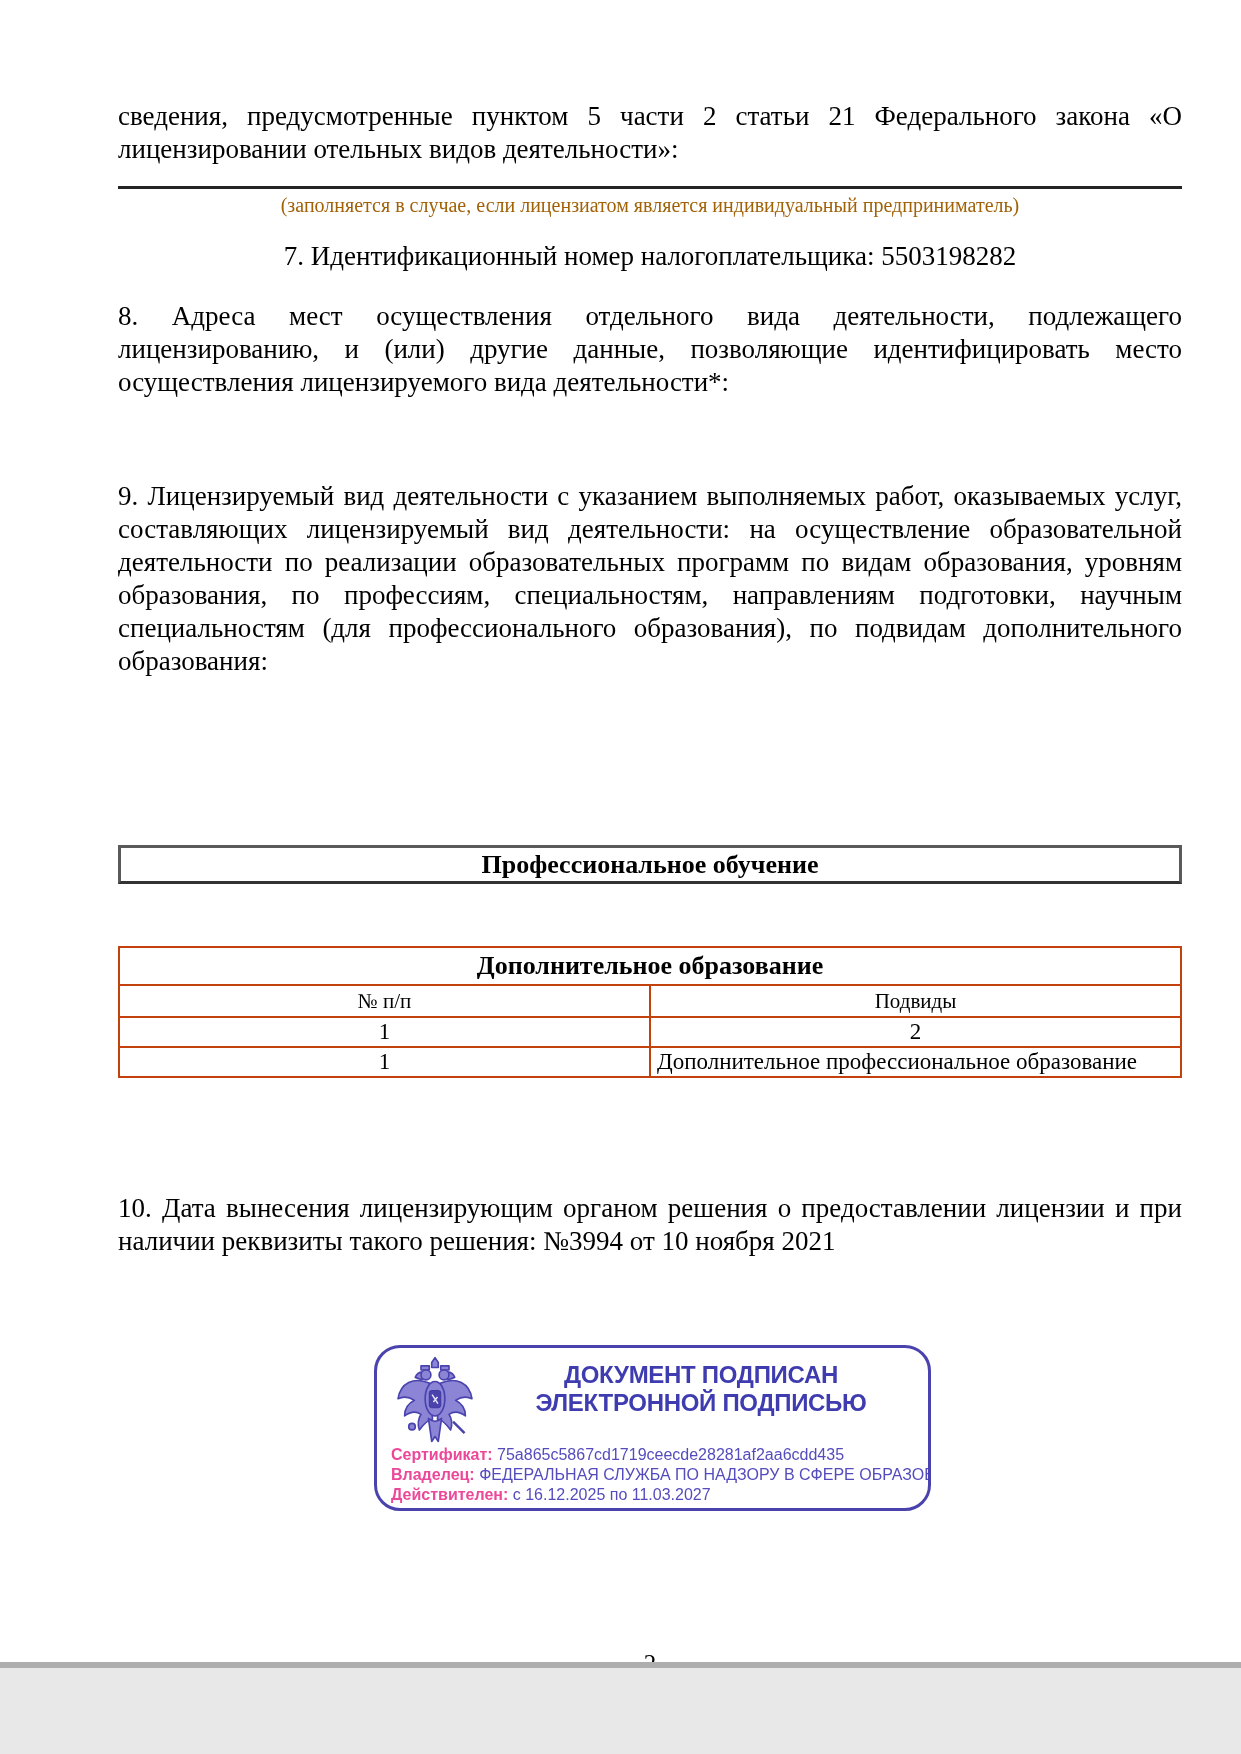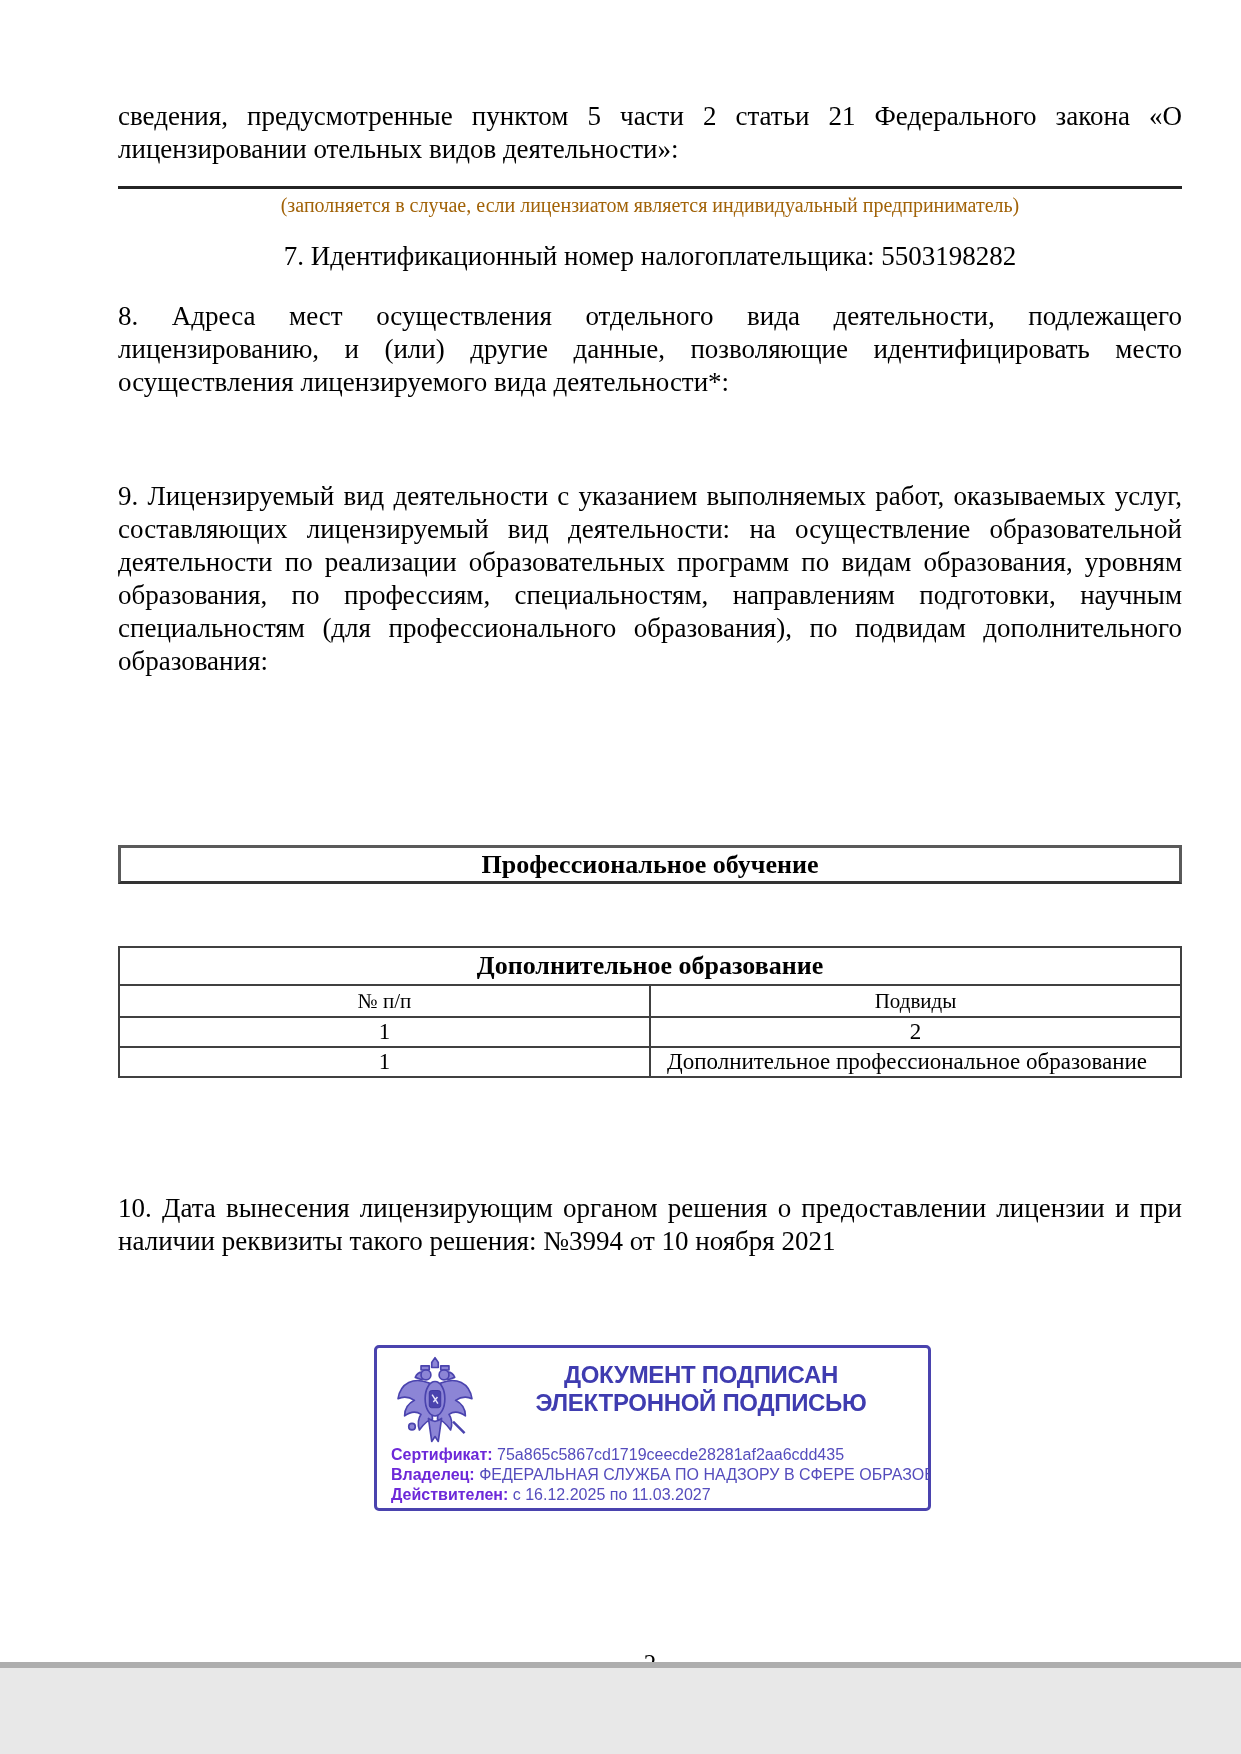--- a/index.html
+++ b/index.html
@@ -44,8 +44,8 @@
     table-layout:fixed;
   }
   table.add-tbl td{
-    border:2px solid #404040;
-    padding:0 16px;
+    border:2px solid #c2410c;
+    padding:0 6px;
     font-size:23px;
     text-align:center;
     vertical-align:middle;

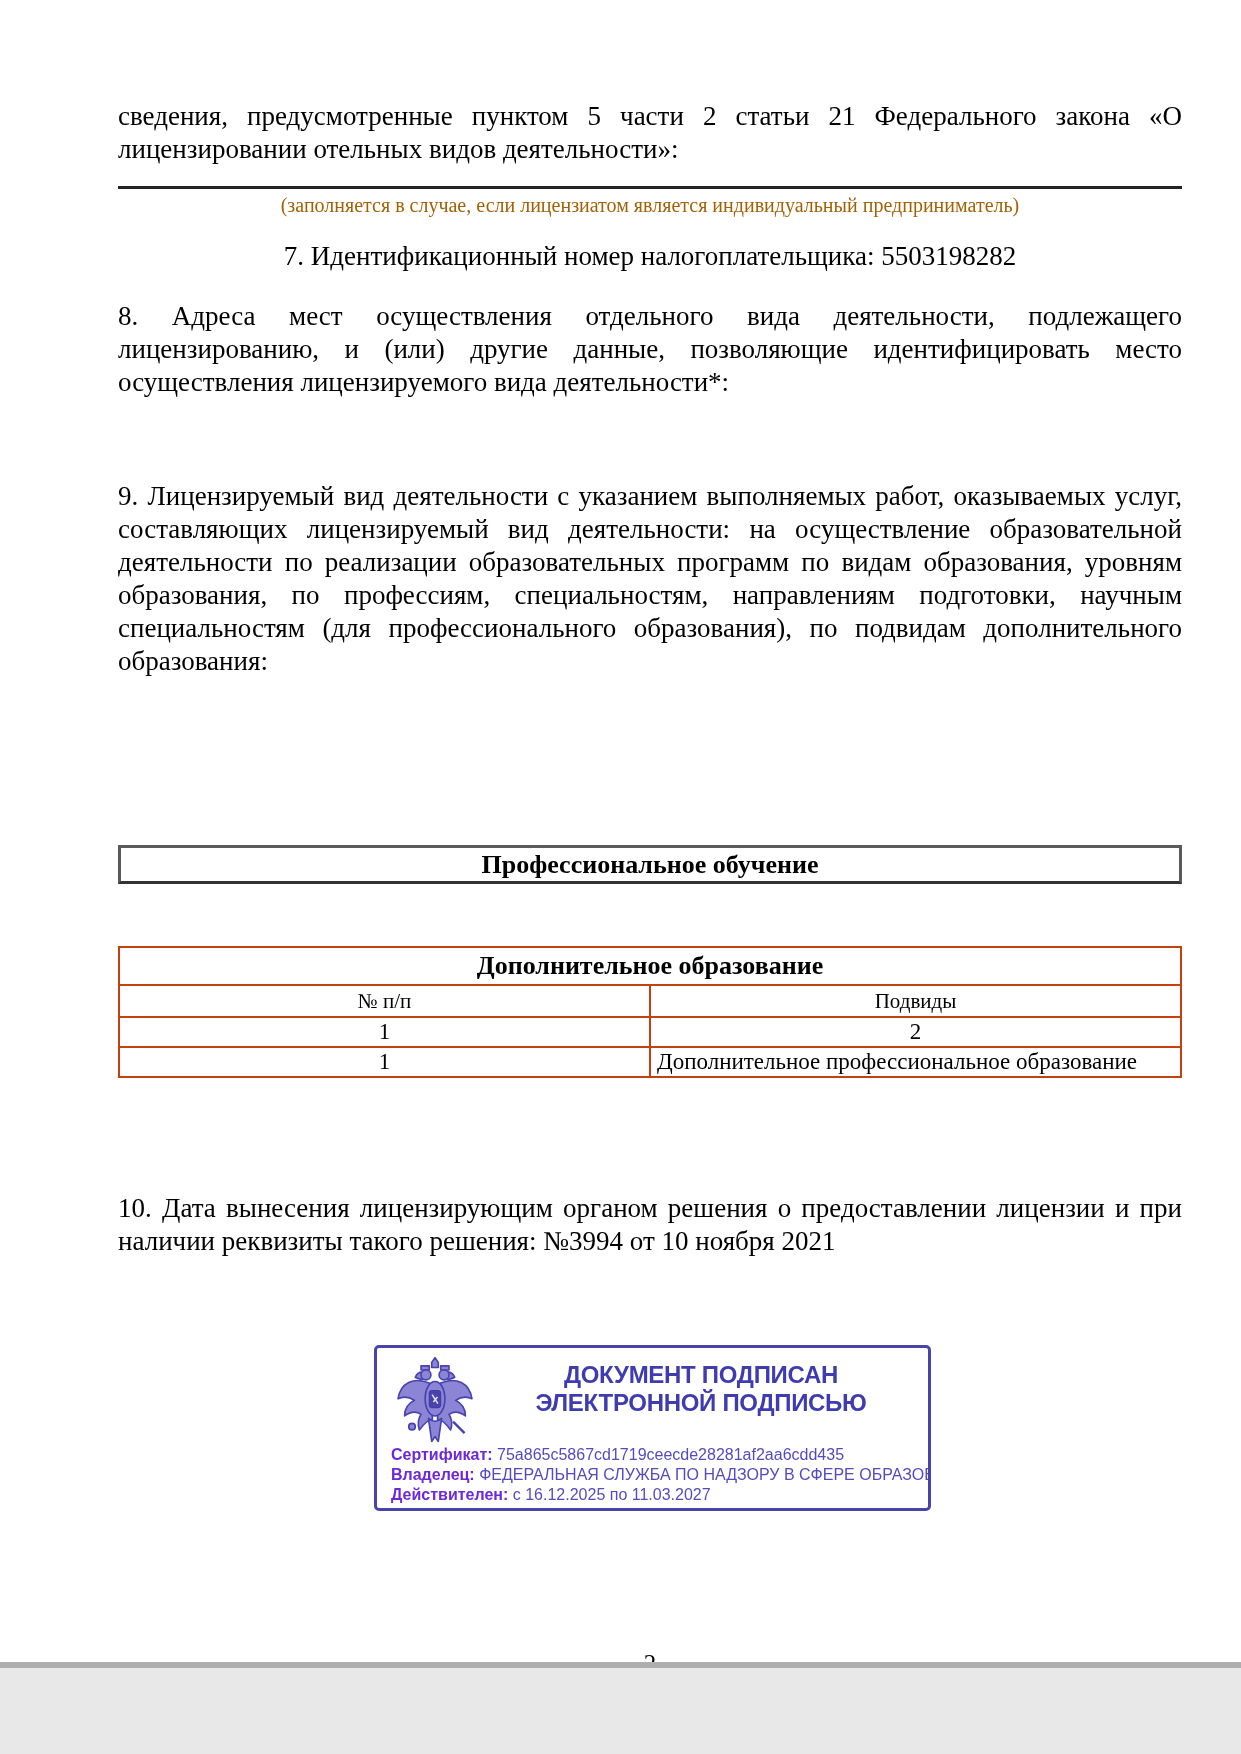--- a/index.html
+++ b/index.html
@@ -63,7 +63,7 @@
     position:absolute;left:374px;top:1345px;
     width:557px;height:166px;
     border:3px solid #4a43ae;
-    border-radius:5px;
+    border-radius:26px;
     box-sizing:border-box;
     overflow:hidden;
     font-family:"Liberation Sans", sans-serif;

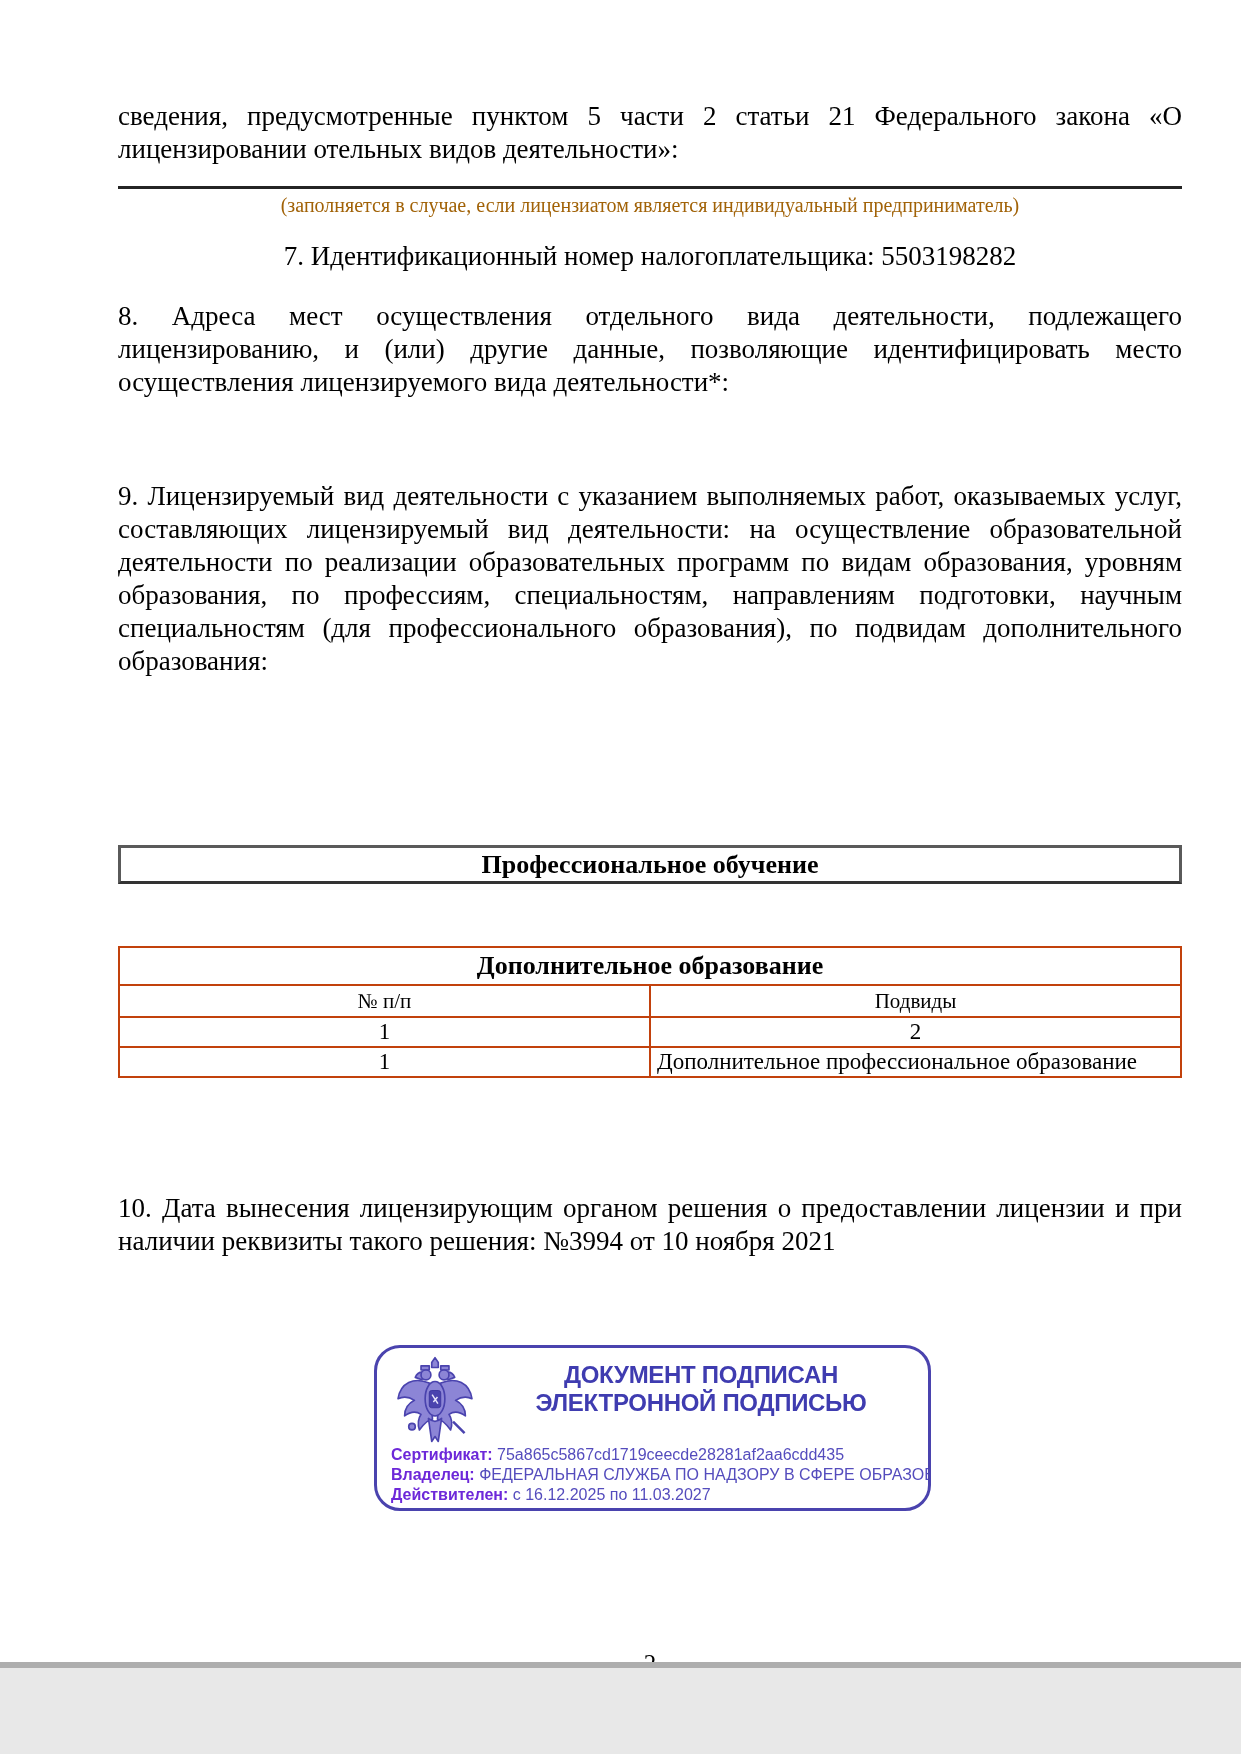--- a/index.html
+++ b/index.html
@@ -83,7 +83,7 @@
     white-space:nowrap;
     color:#544cbd;
   }
-  .stamp-details .lbl{font-weight:bold;color:#6d28d9;}
+  .stamp-details .lbl{font-weight:bold;color:#ec4899;}
   .stamp-details div{overflow:hidden;}
 
   .page-number{

